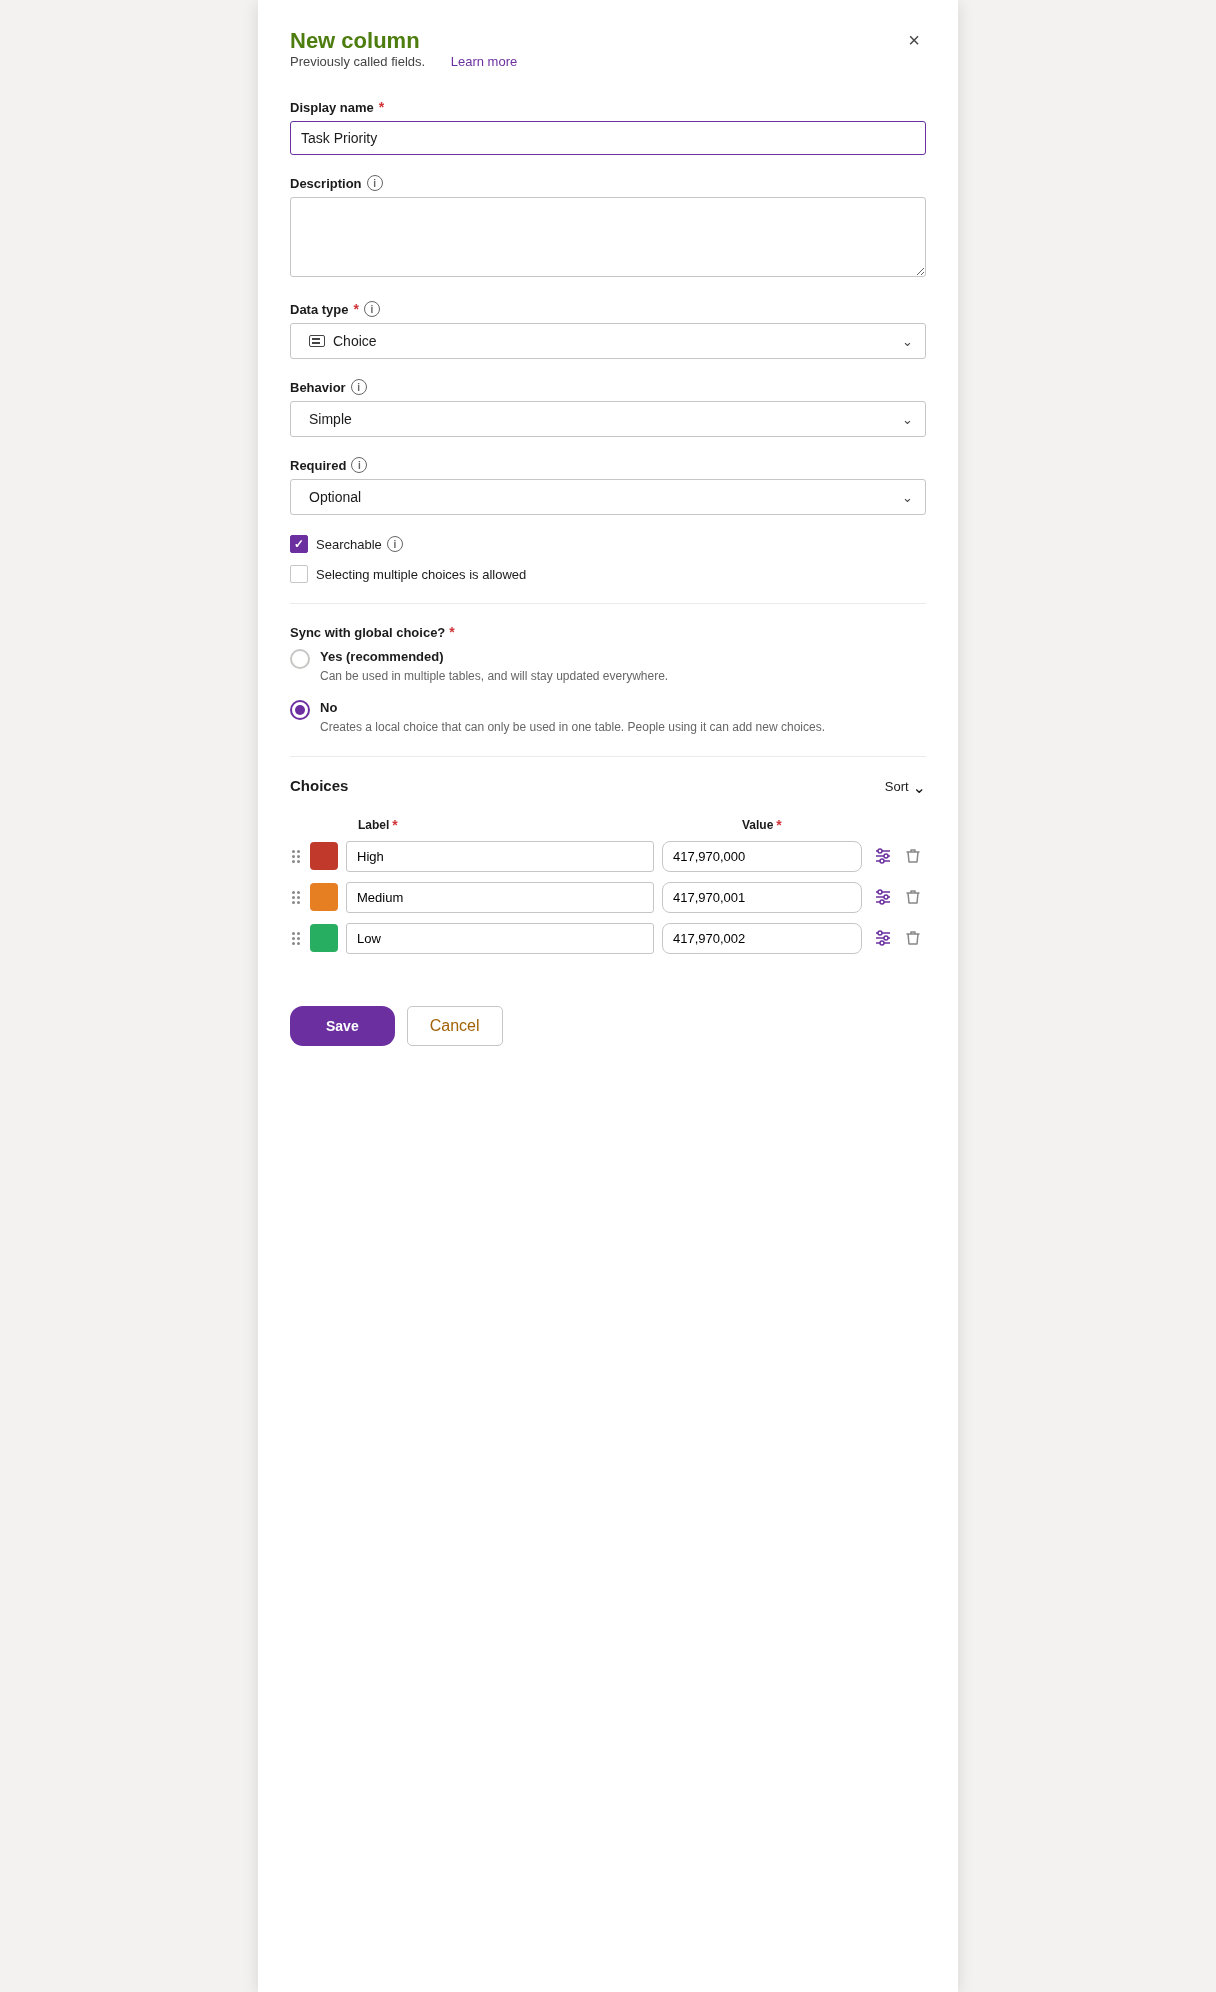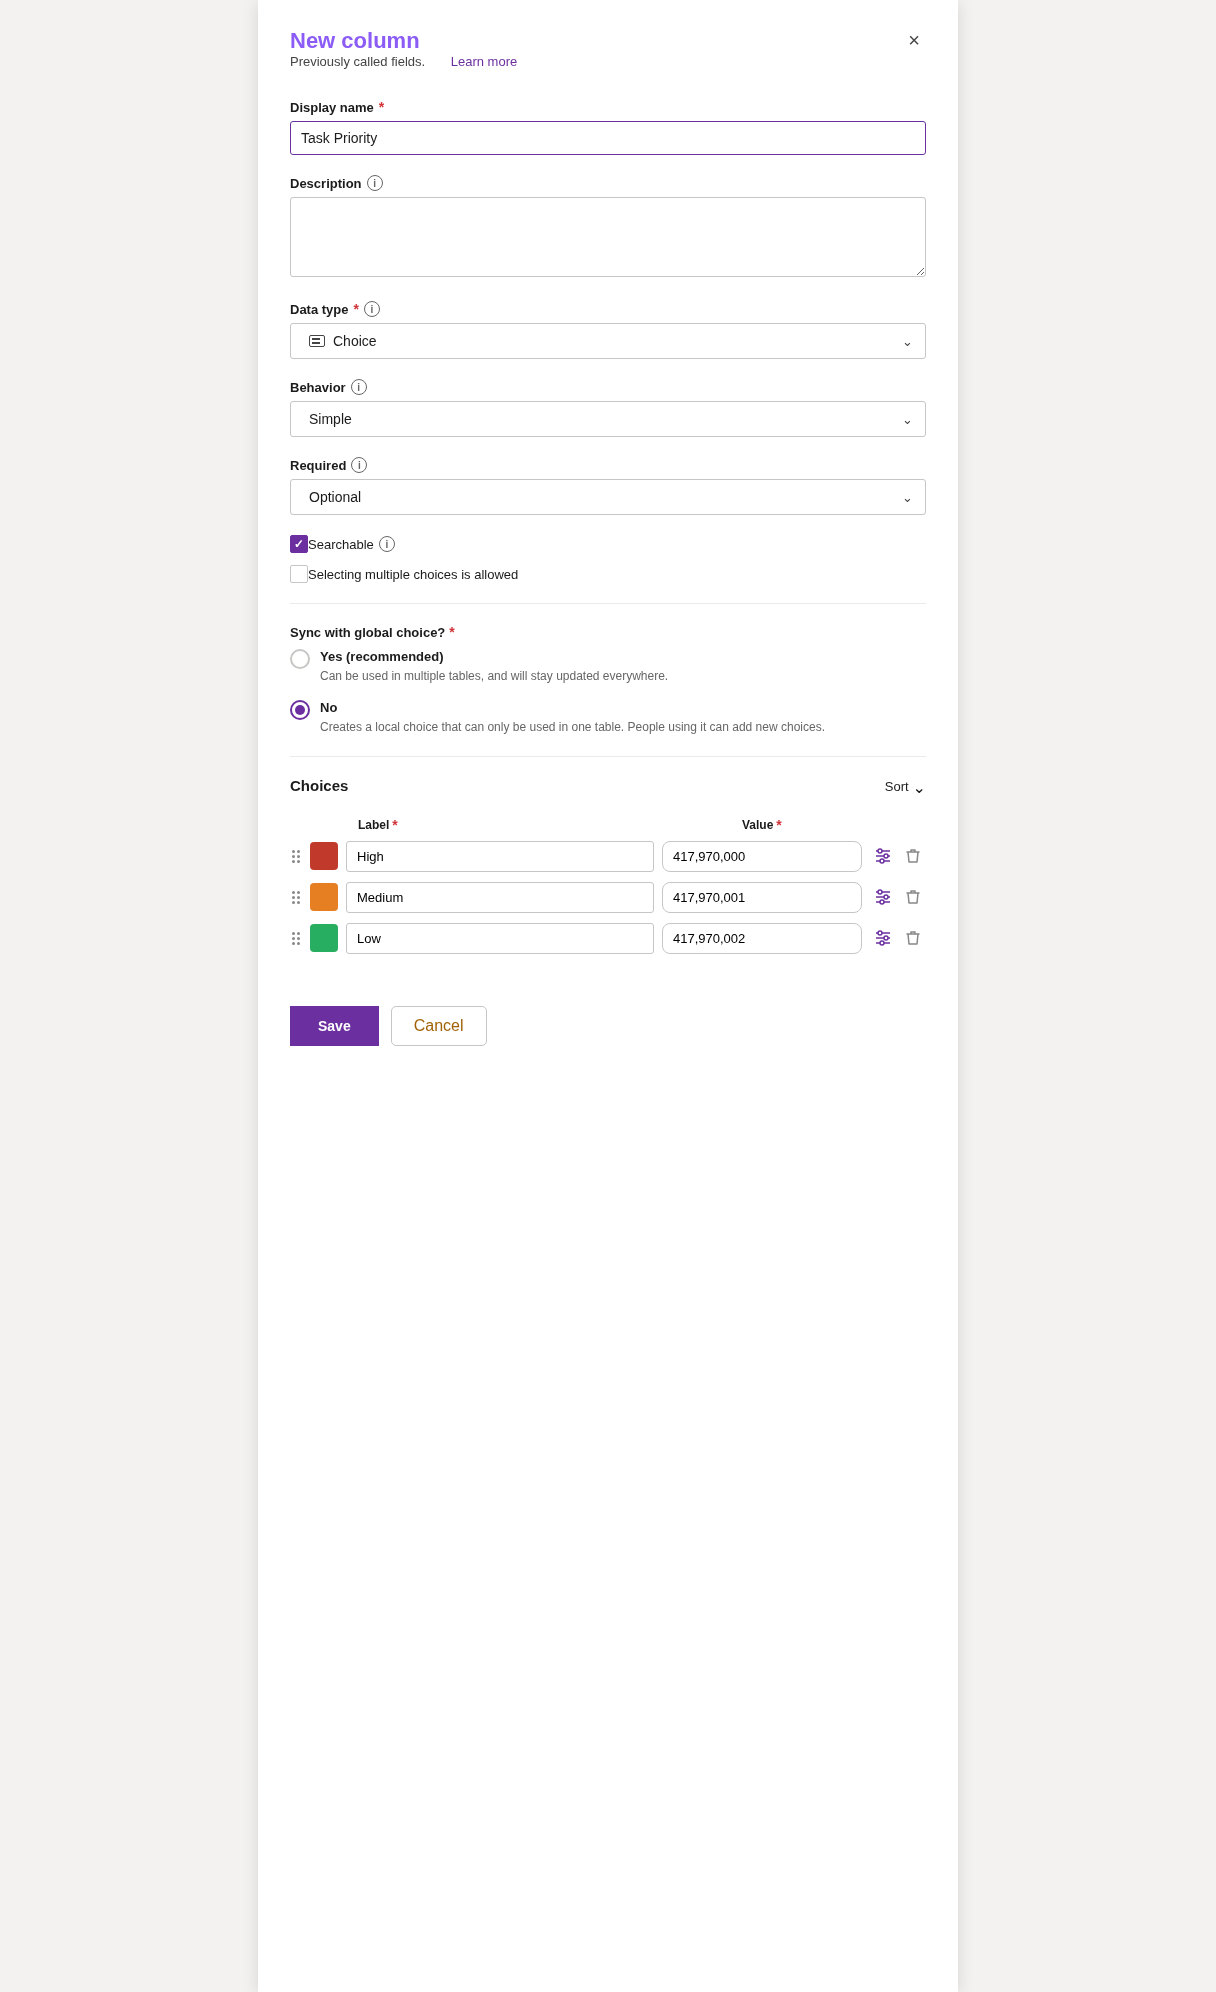--- a/index.html
+++ b/index.html
@@ -28,7 +28,7 @@
     .panel-title {
       font-size: 22px;
       font-weight: 700;
-      color: #8b5cf6;
+      color: #4d7c0f;
     }
     .close-btn {
       background: none;

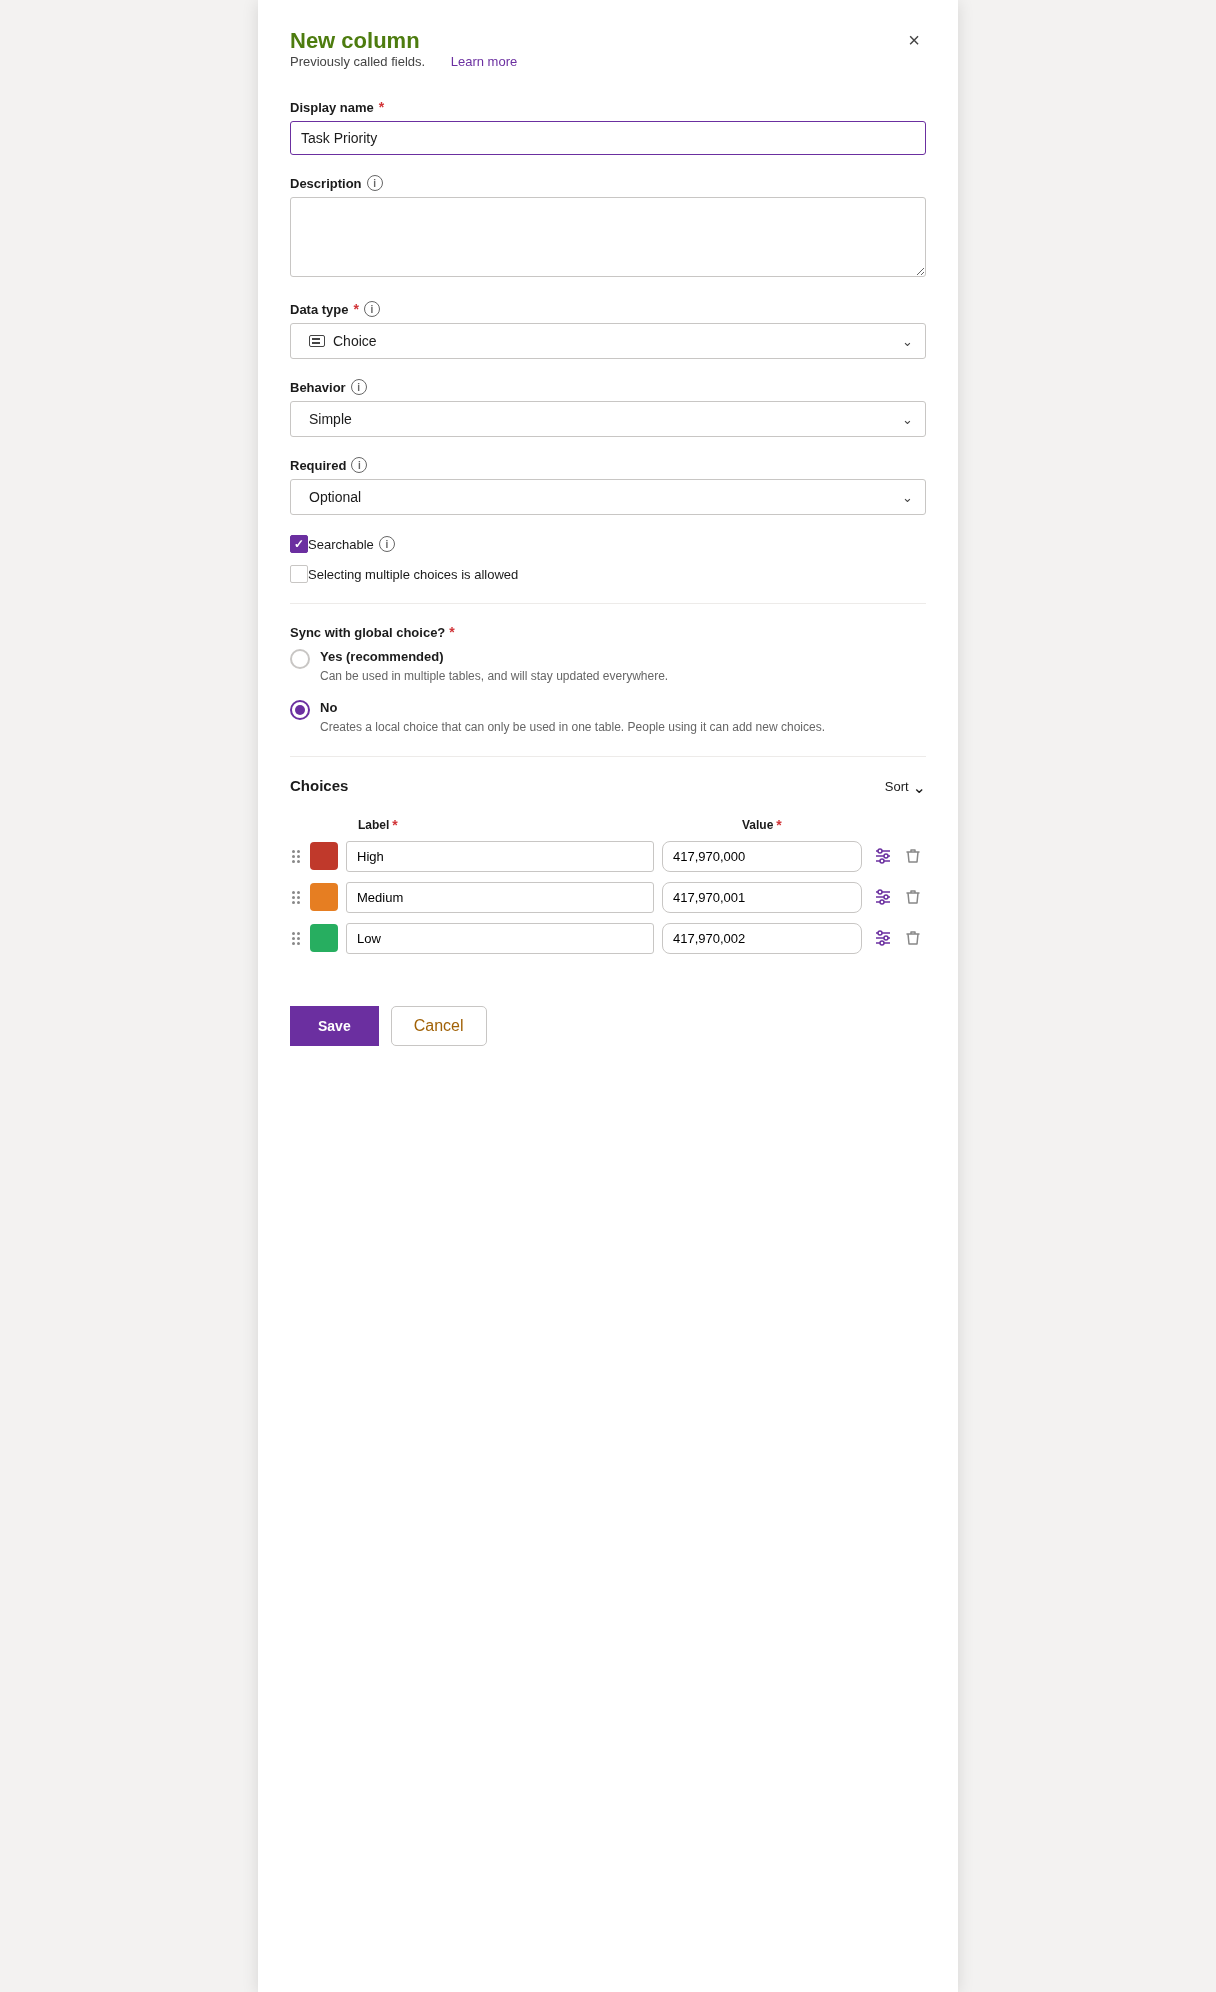--- a/index.html
+++ b/index.html
@@ -160,6 +160,7 @@
     .checkbox-wrap {
       display: flex;
       align-items: center;
+      gap: 8px;
       cursor: pointer;
     }
     .checkbox-box {

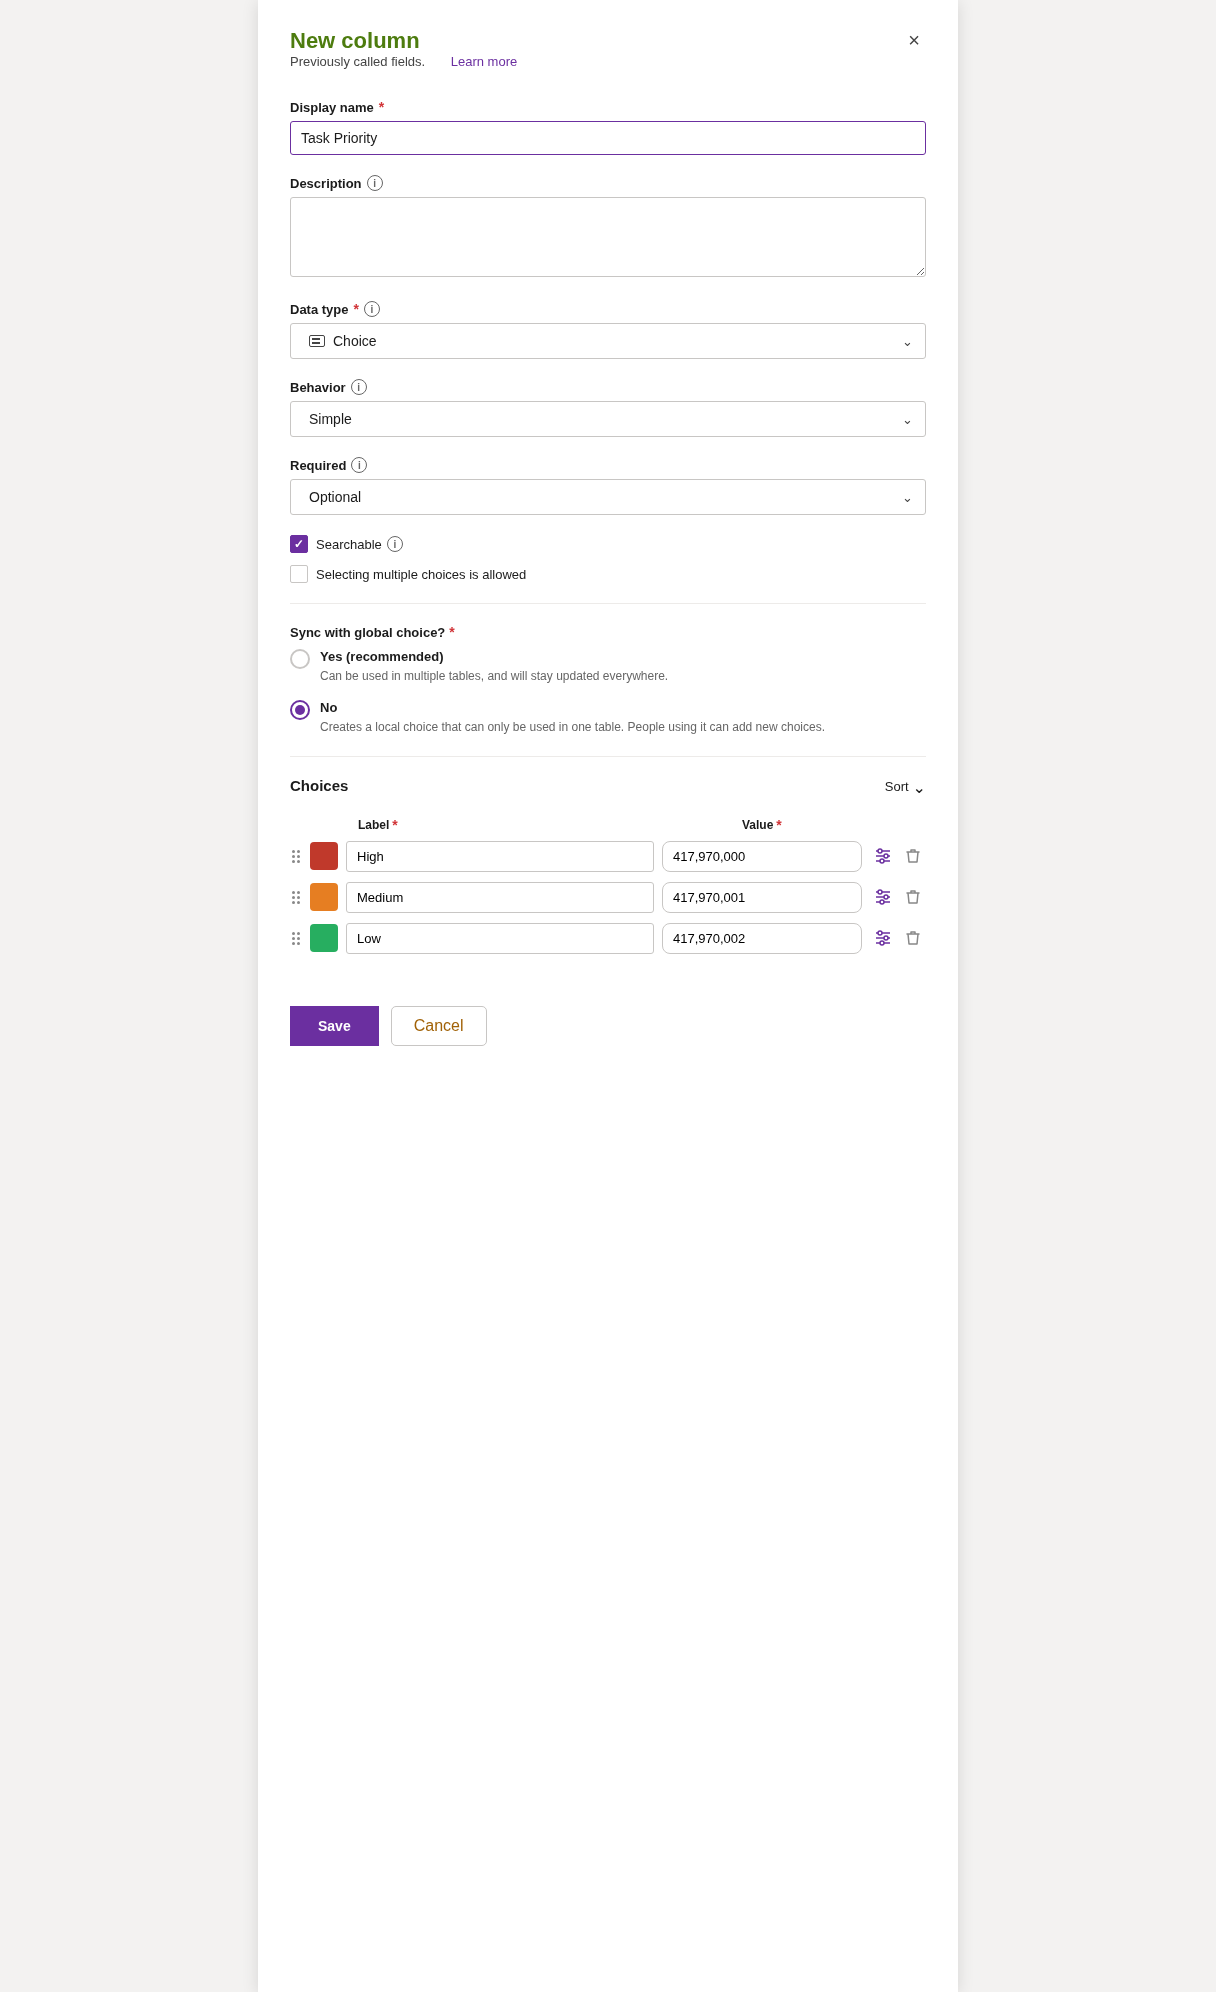--- a/index.html
+++ b/index.html
@@ -378,8 +378,8 @@
       background: #6b2fa0;
       color: #fff;
       border: none;
-      border-radius: 0;
-      padding: 10px 28px;
+      border-radius: 13px;
+      padding: 10px 36px;
       font-size: 14px;
       font-weight: 700;
       cursor: pointer;

